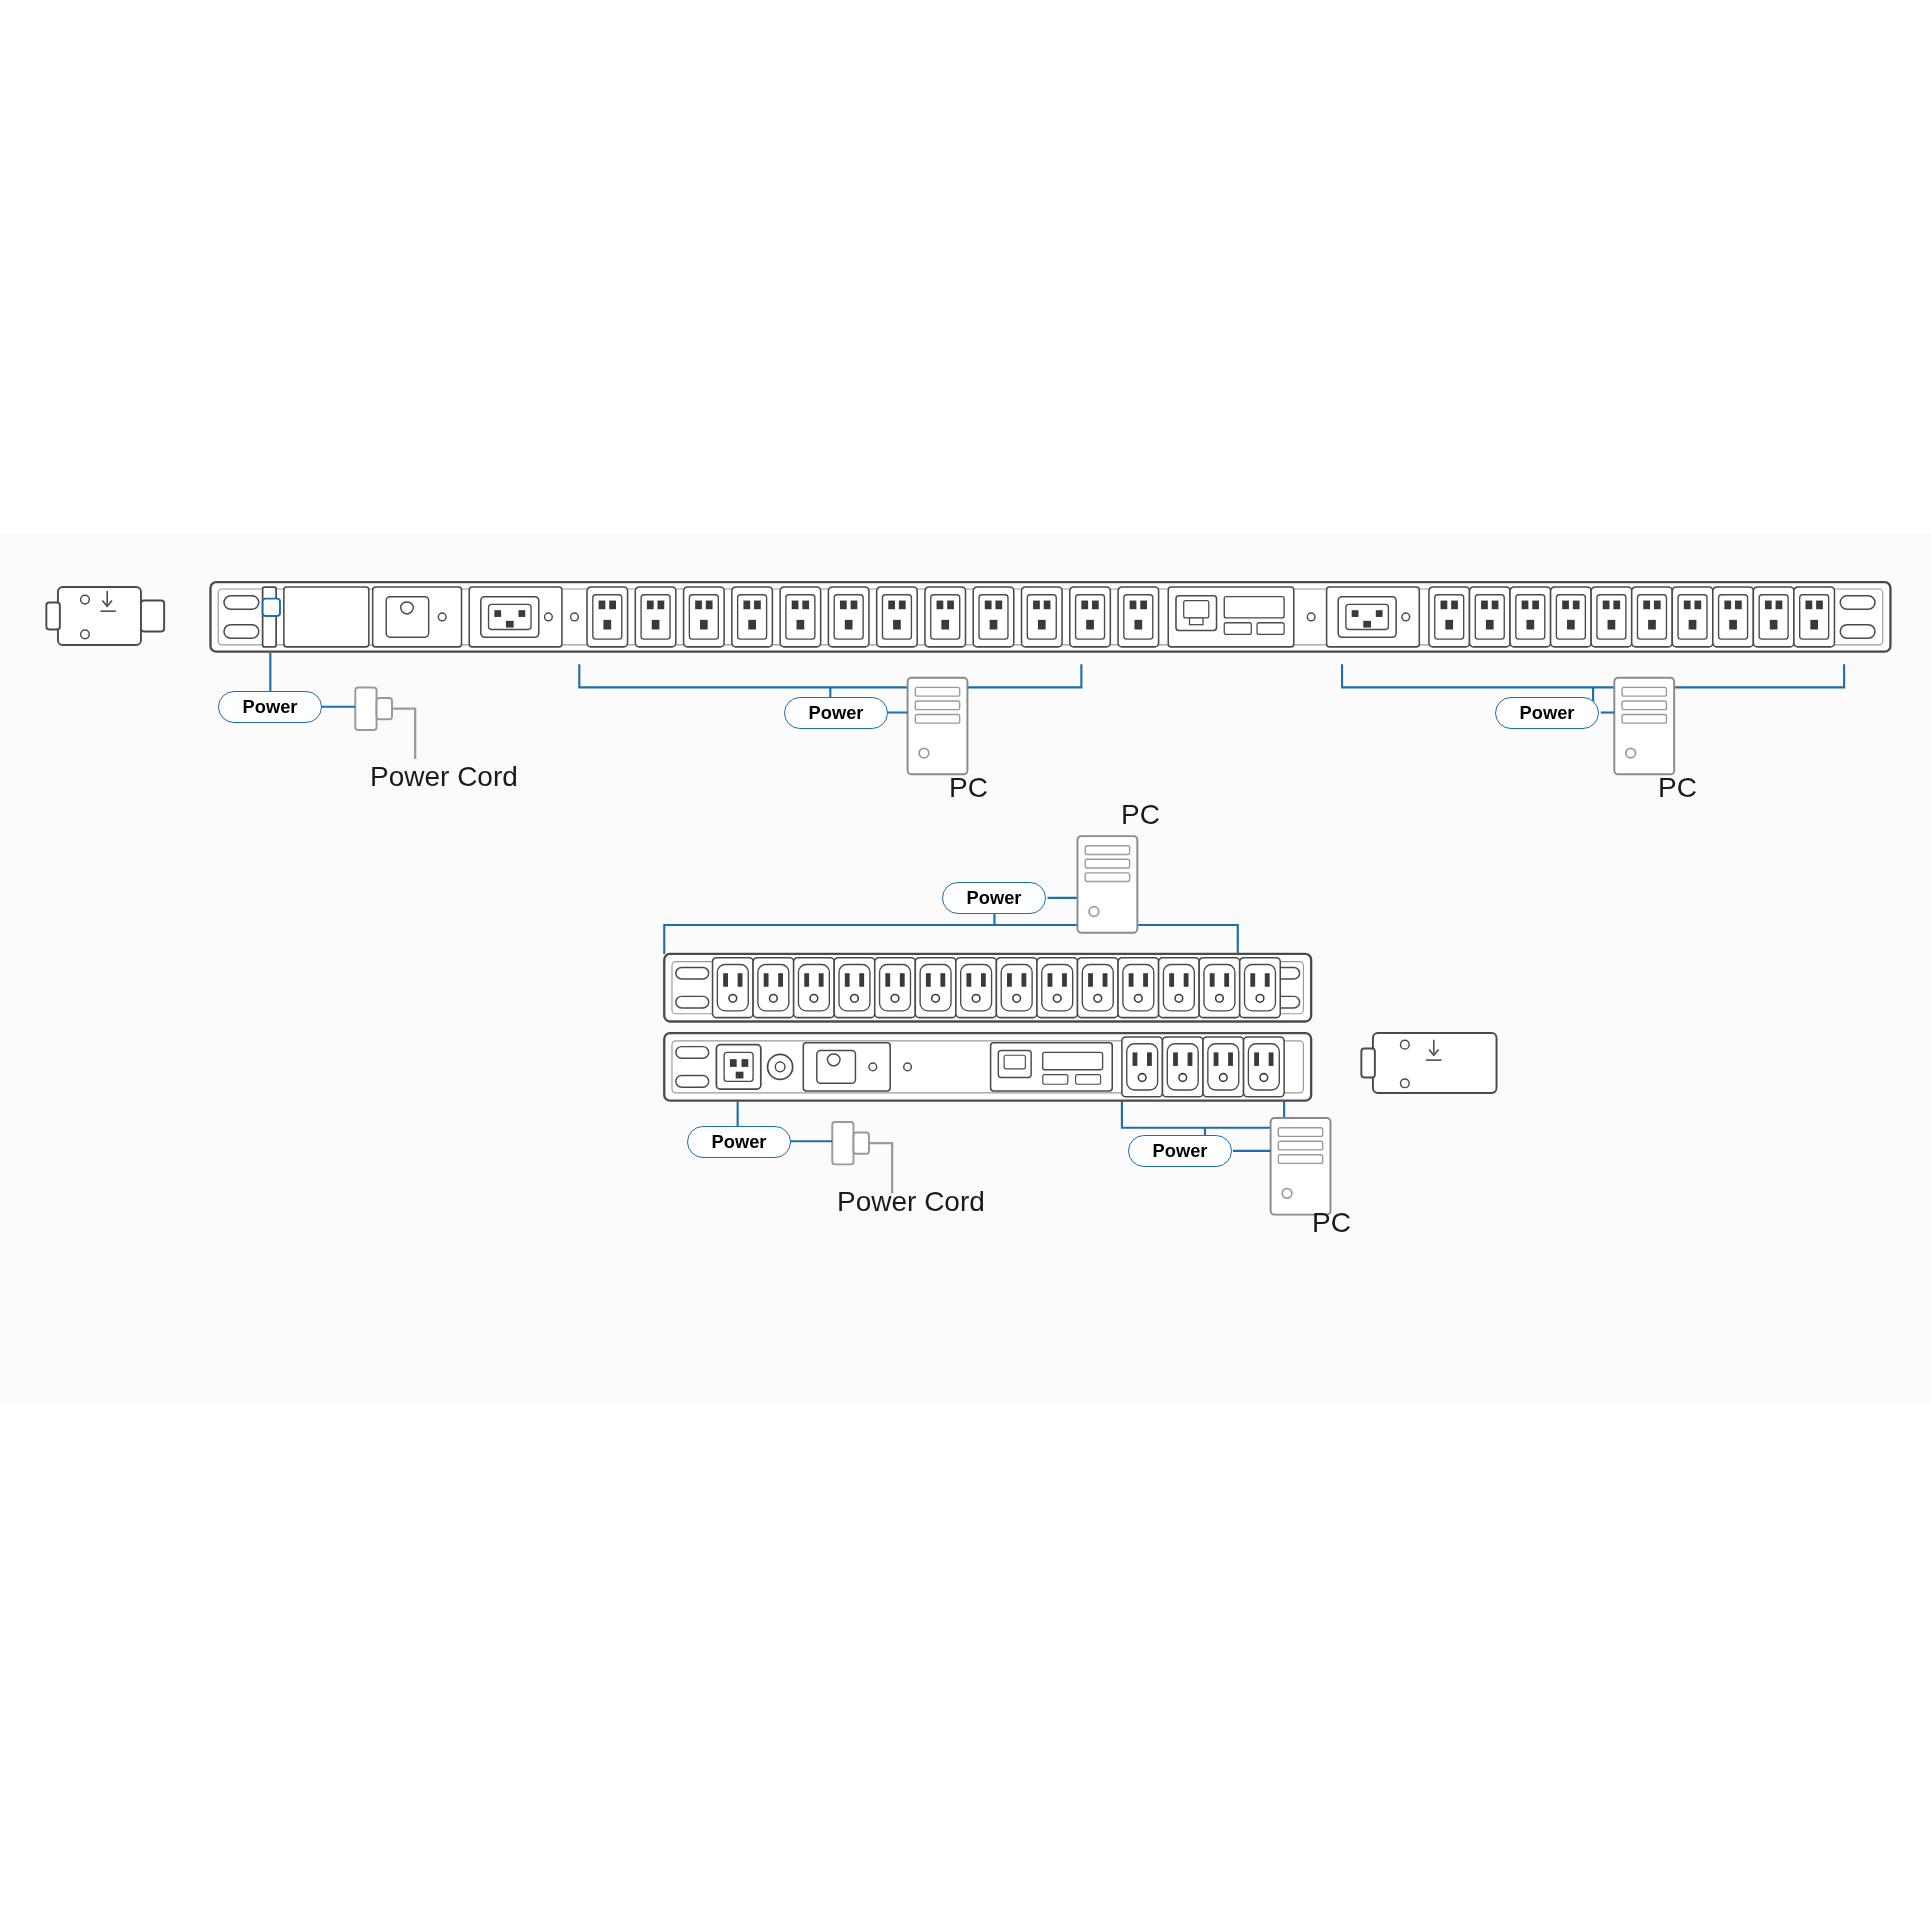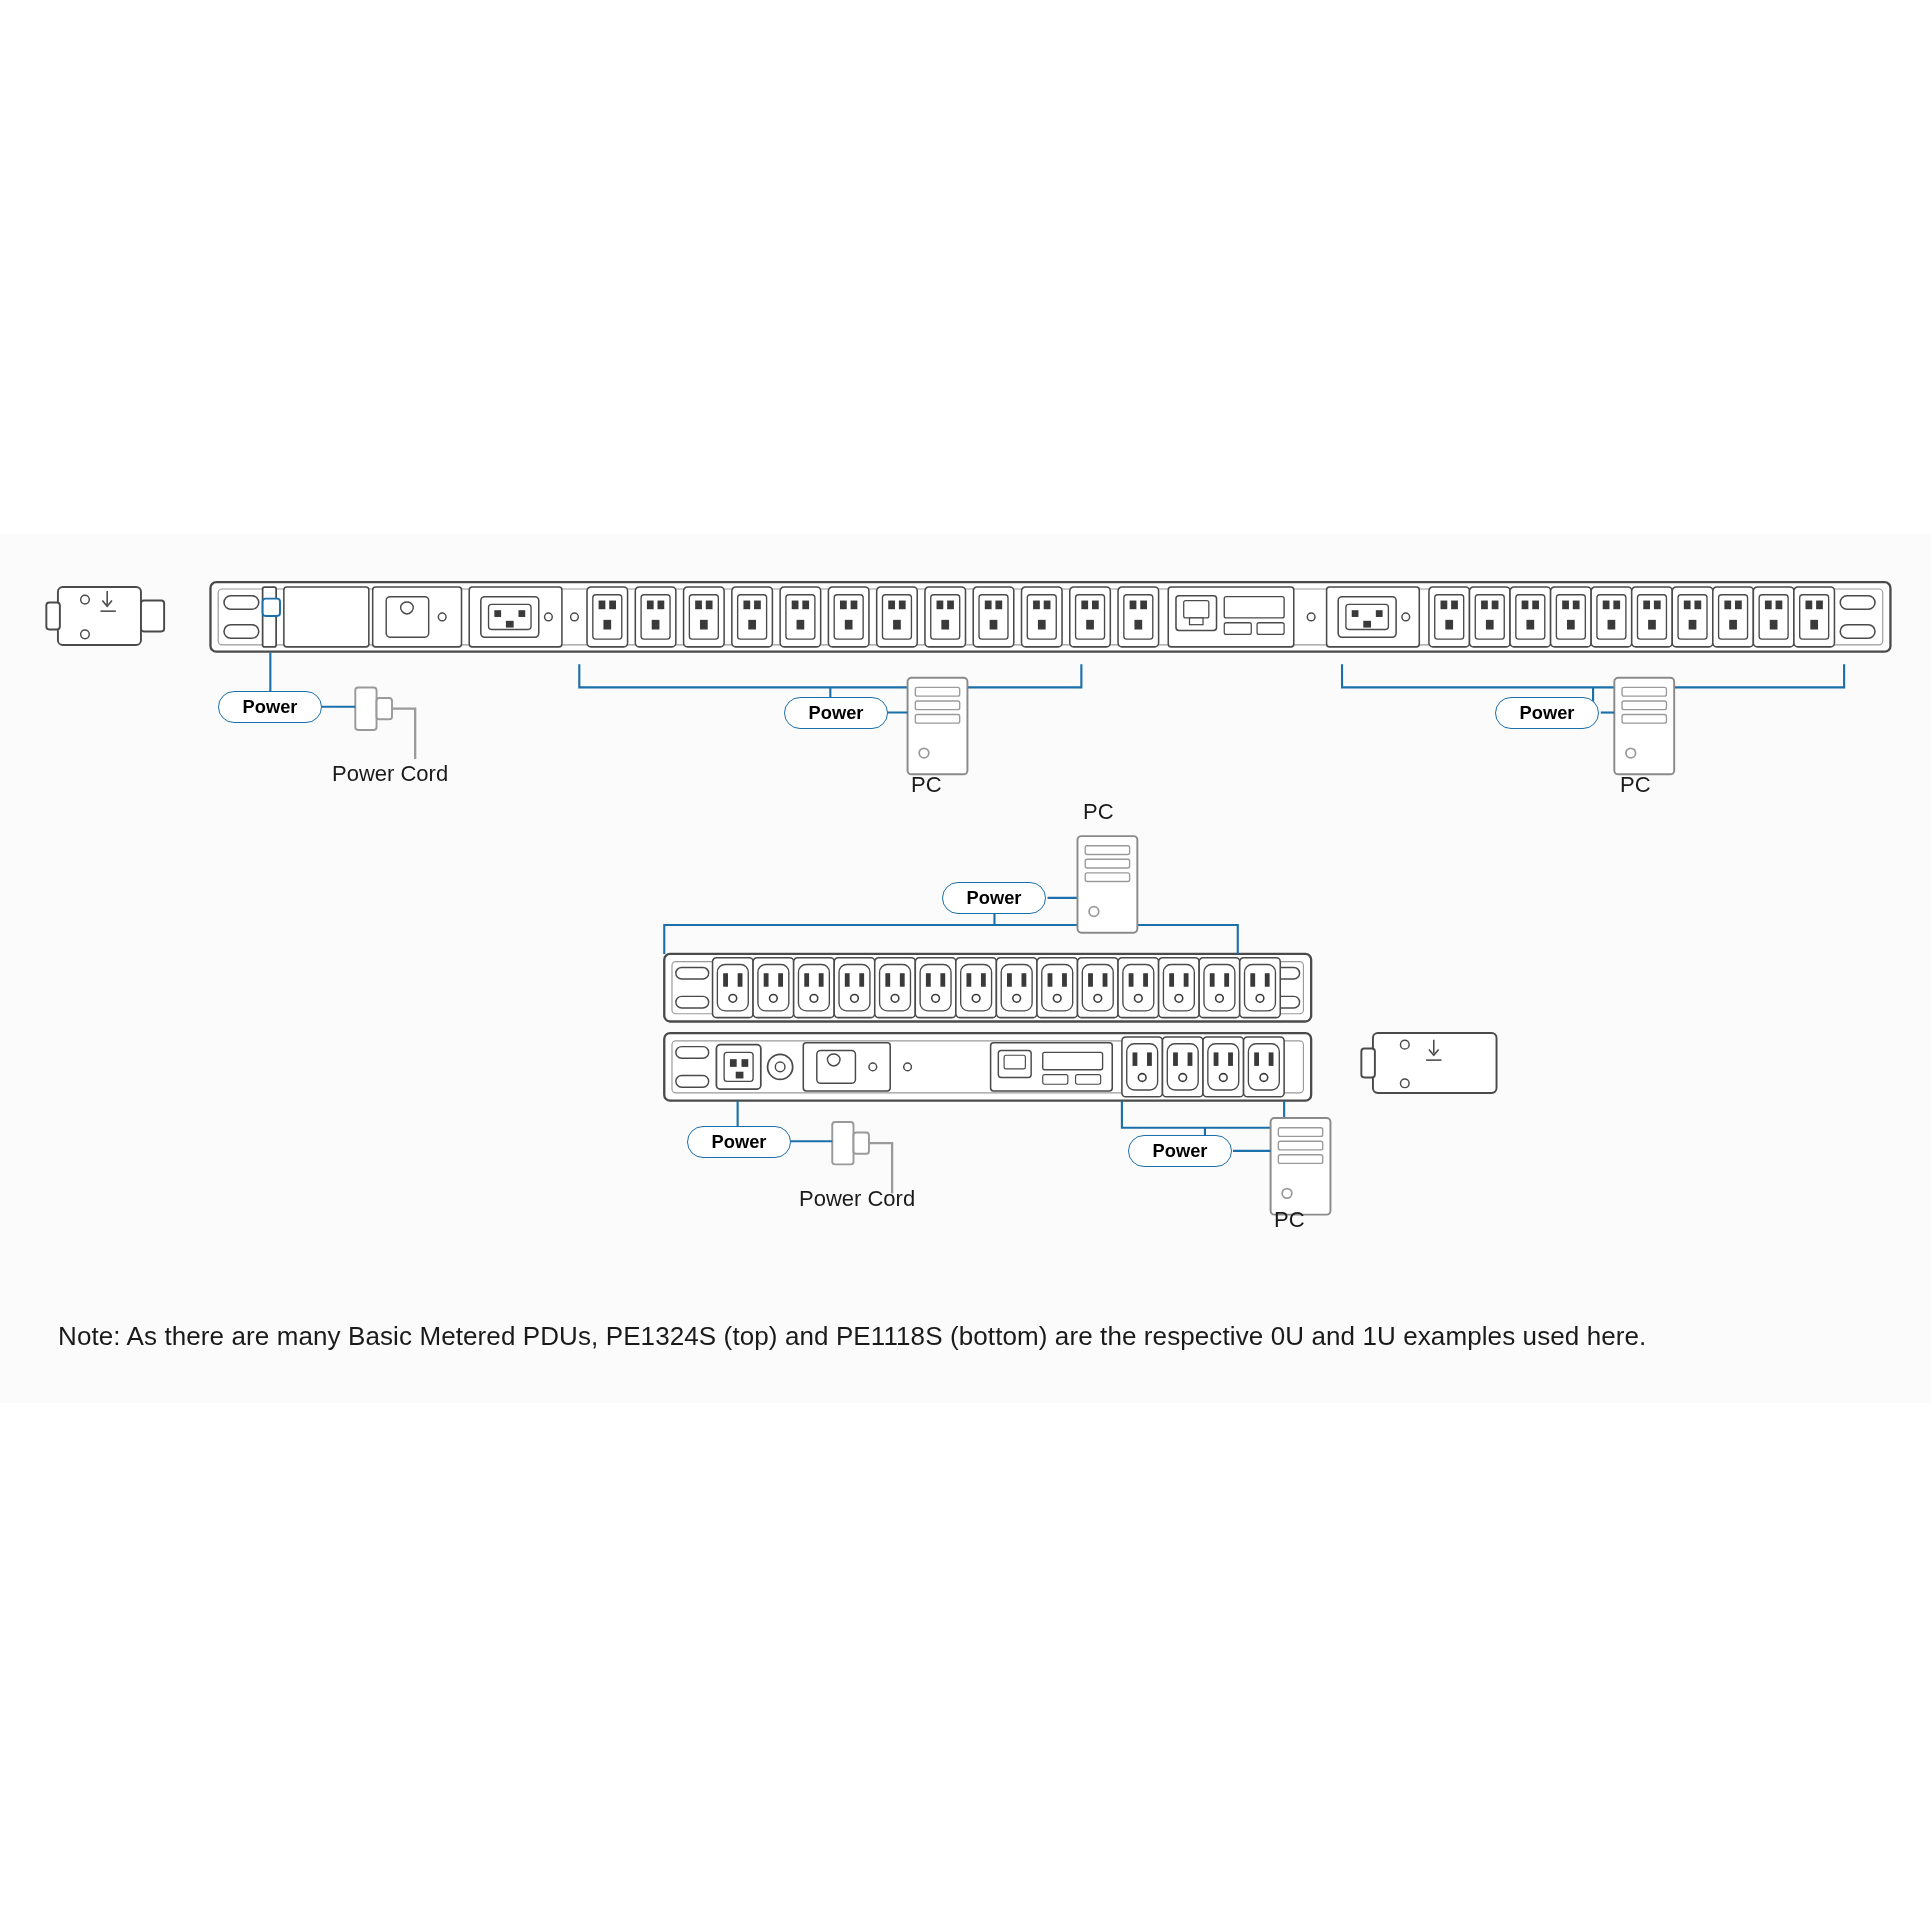--- a/index.html
+++ b/index.html
@@ -52,7 +52,7 @@
     color: #1a1a1a;
     white-space: nowrap;
   }
-  .lbl-big { font-size: 22px; }
+  .lbl-big { font-size: 28px; margin-left: 38px; }
   .pill {
     position: absolute;
     border: 1.9px solid #1b6faa;

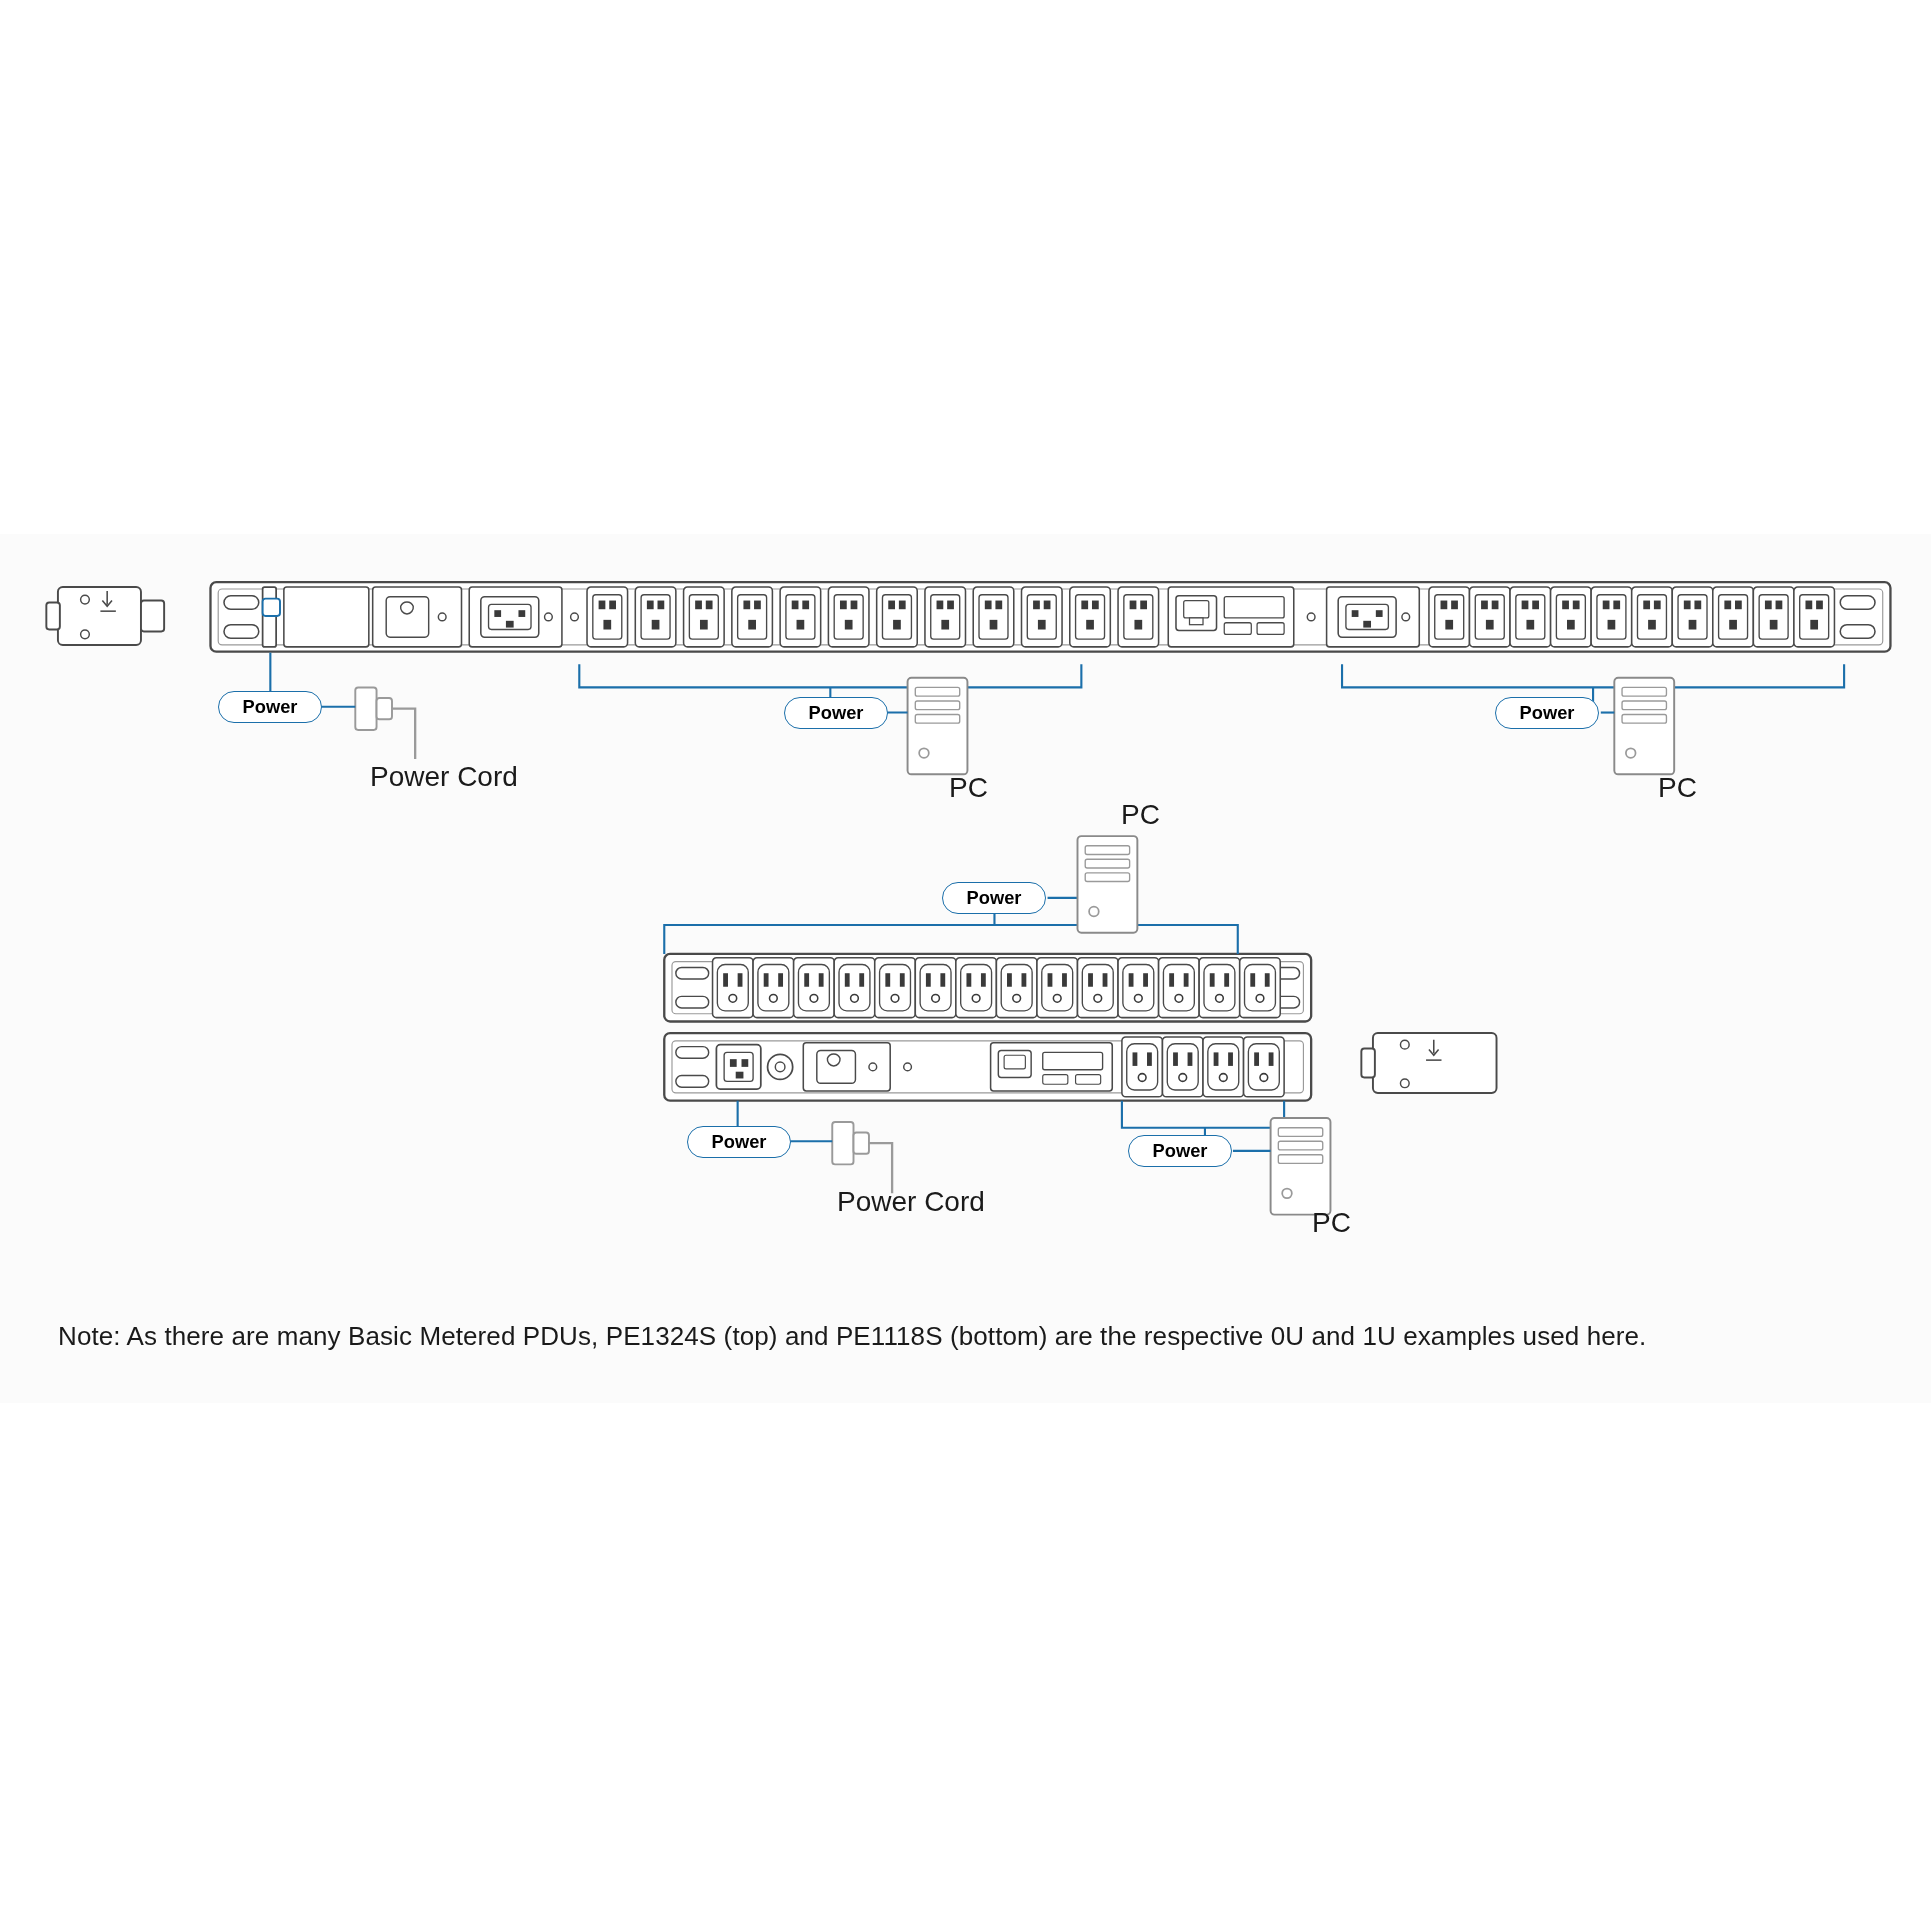--- a/index.html
+++ b/index.html
@@ -345,7 +345,6 @@
   <div class="lbl lbl-big" style="left:799px; top:1186px;">Power Cord</div>
   <div class="lbl lbl-big" style="left:1274px; top:1207px;">PC</div>
 
-  <div class="note">Note: As there are many Basic Metered PDUs, PE1324S (top) and PE1118S (bottom) are the respective 0U and 1U examples used here.</div>
 </div>
 
 

